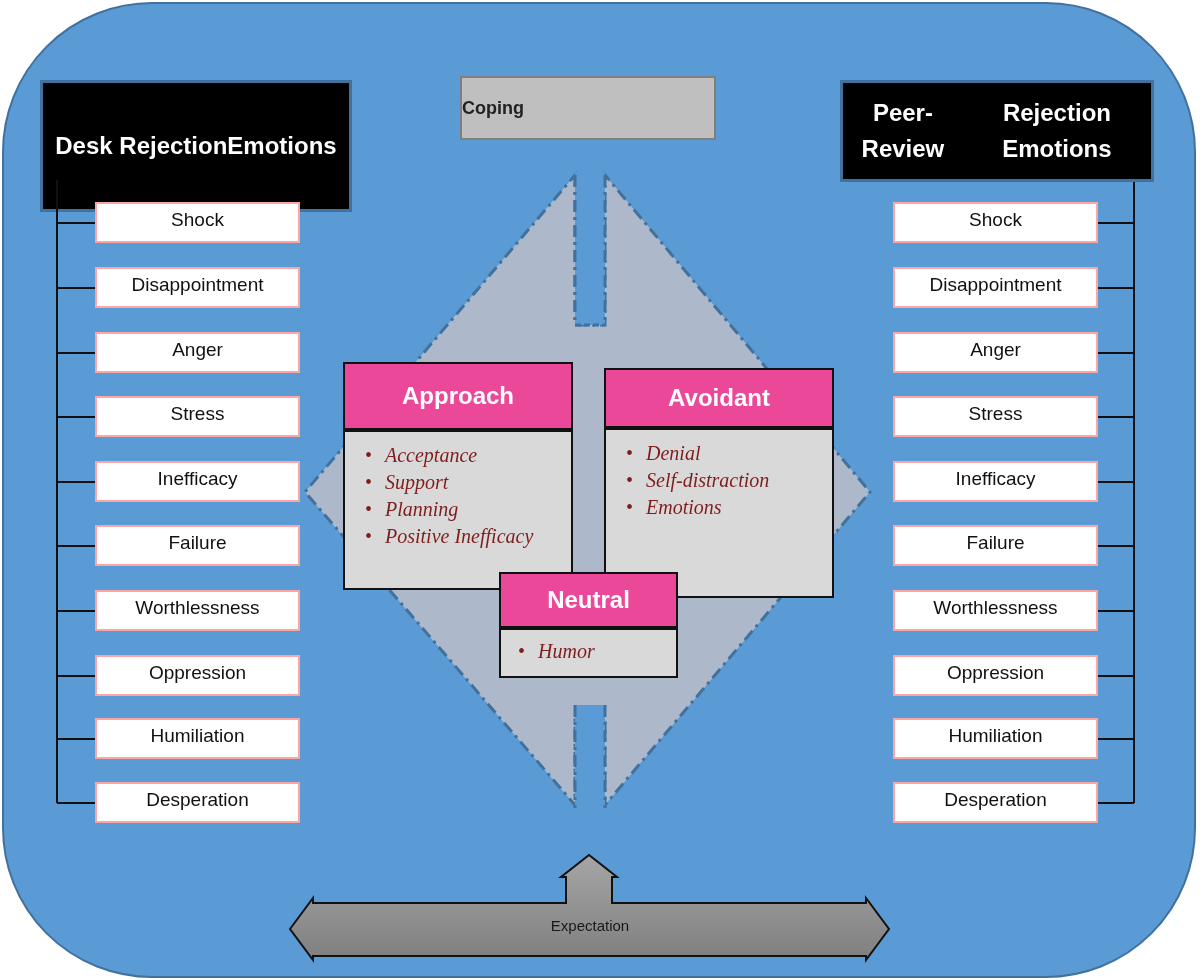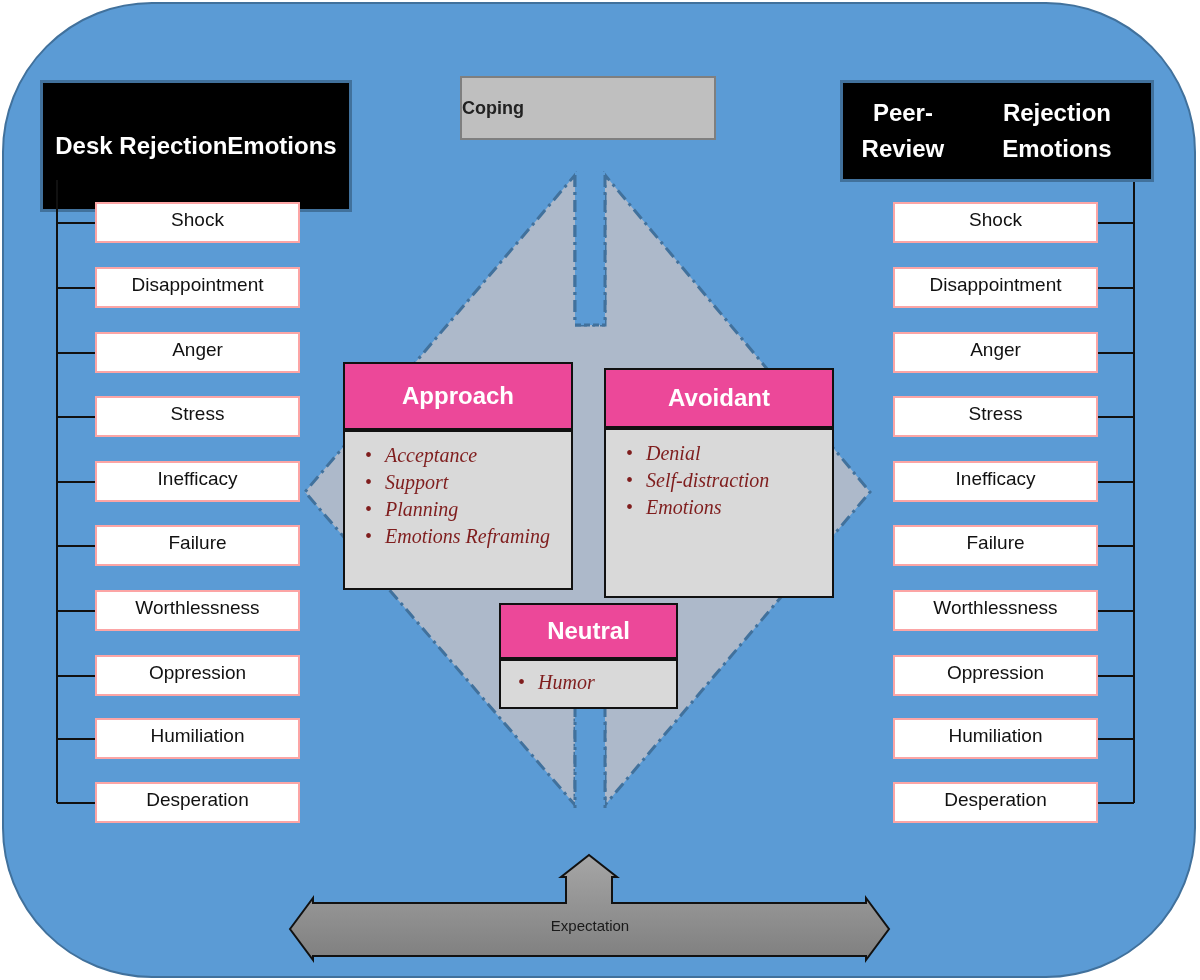--- a/index.html
+++ b/index.html
@@ -114,7 +114,7 @@
         <li>Acceptance</li>
         <li>Support</li>
         <li>Planning</li>
-        <li>Emotions Reframing</li>
+        <li>Positive Inefficacy</li>
       </ul>
   </div>
 </div>

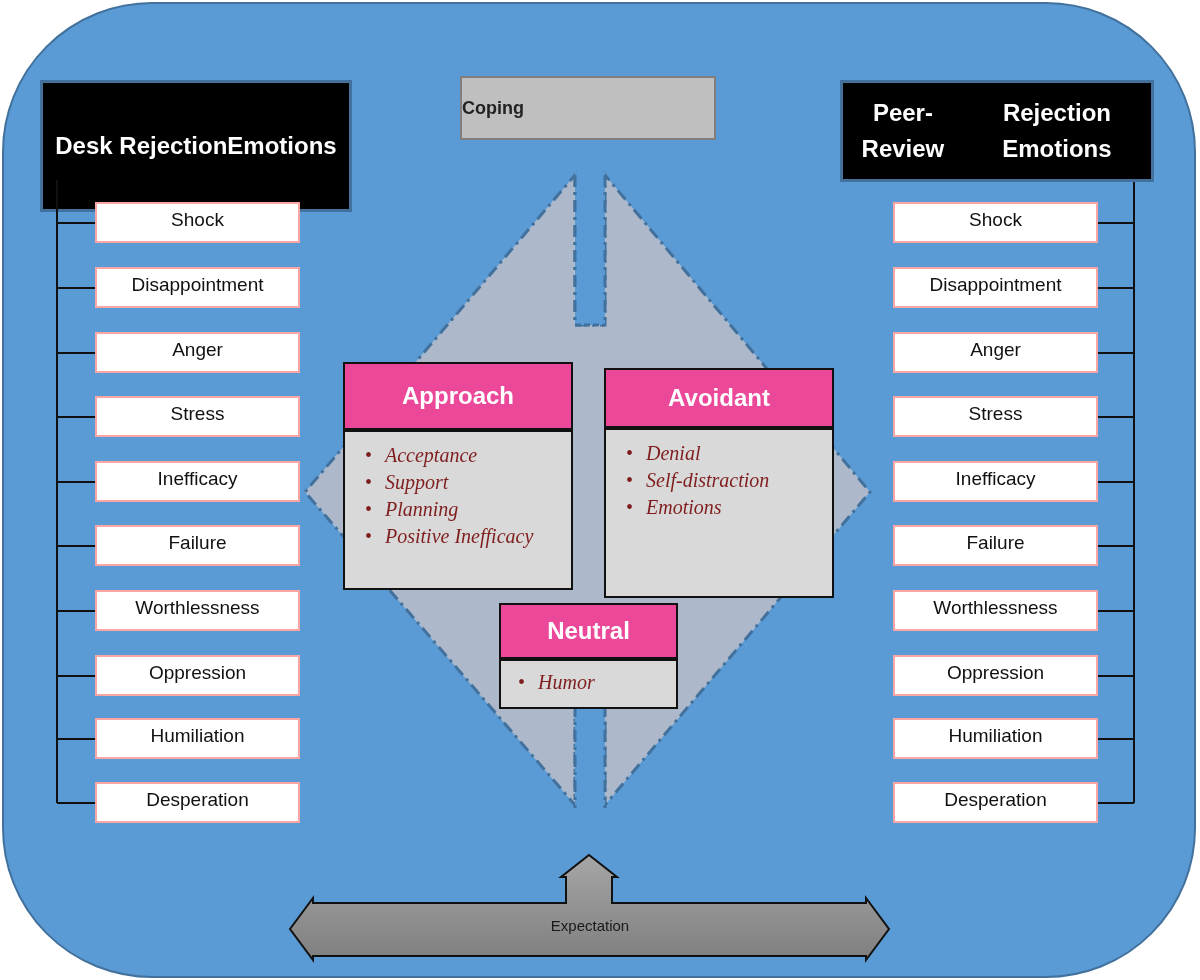--- a/index.html
+++ b/index.html
@@ -130,7 +130,7 @@
   </div>
 </div>
 
-<div class="cbox" style="left:499px;top:603px;width:179px;">
+<div class="cbox" style="left:499px;top:572px;width:179px;">
   <div class="hd" style="height:56px;">Neutral</div>
   <div class="bd" style="height:50px;padding:8px 0 0 15px;">
     <ul id="neutral-items">

